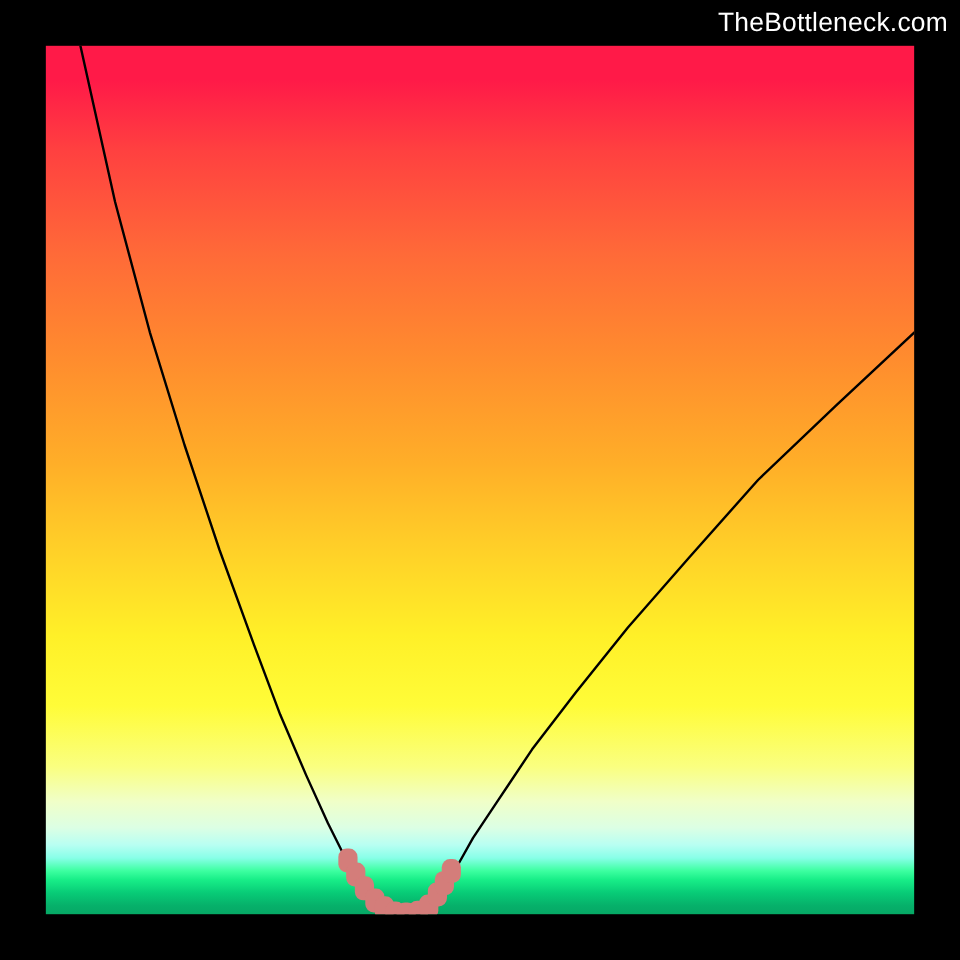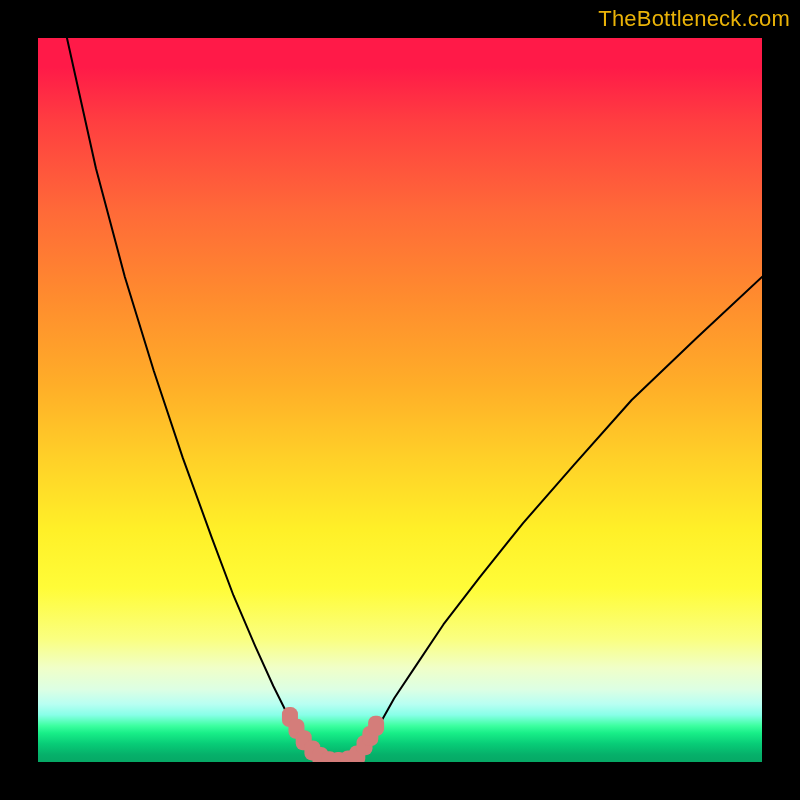--- a/index.html
+++ b/index.html
@@ -62,7 +62,7 @@
     position: absolute;
     top: 6px;
     right: 10px;
-    color: #eab308;
+    color: #ffffff;
     font-size: 22px;
     font-weight: 500;
     letter-spacing: 0.2px;

